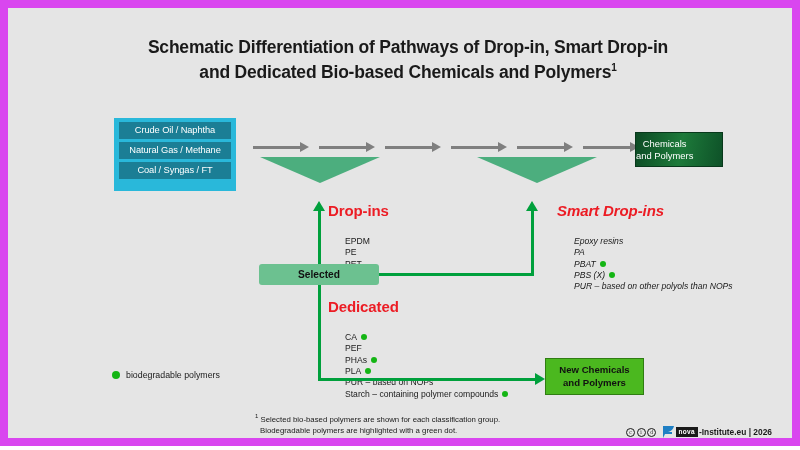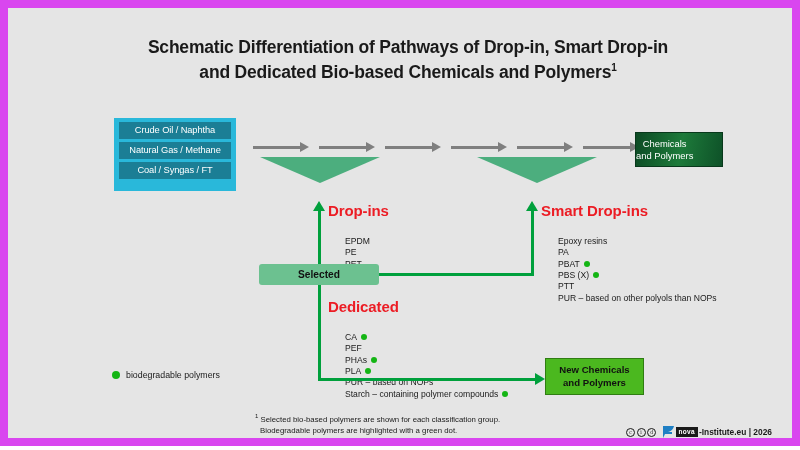--- a/index.html
+++ b/index.html
@@ -348,7 +348,7 @@
     </ul>
   </div>
 
-  <div class="cat" id="cat-smart" style="left:533px; top:194px;">
+  <div class="cat" id="cat-smart" style="left:549px; top:194px;font-style:italic;">
     <div class="cat-head">Smart Drop-ins</div>
     <ul>
       <li><span>Epoxy resins</span></li>

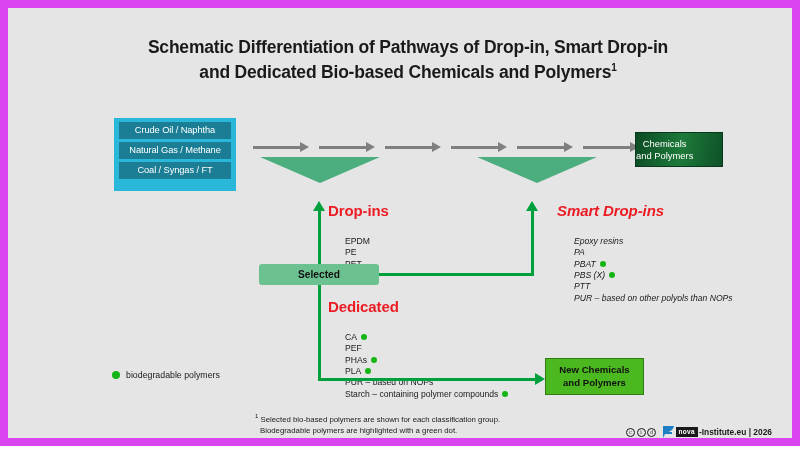--- a/index.html
+++ b/index.html
@@ -355,7 +355,6 @@
       <li><span>PA</span></li>
       <li><span>PBAT</span><span class="dot"></span></li>
       <li><span>PBS (X)</span><span class="dot"></span></li>
-      <li><span>PTT</span></li>
       <li><span>PUR – based on other polyols than NOPs</span></li>
     </ul>
   </div>

